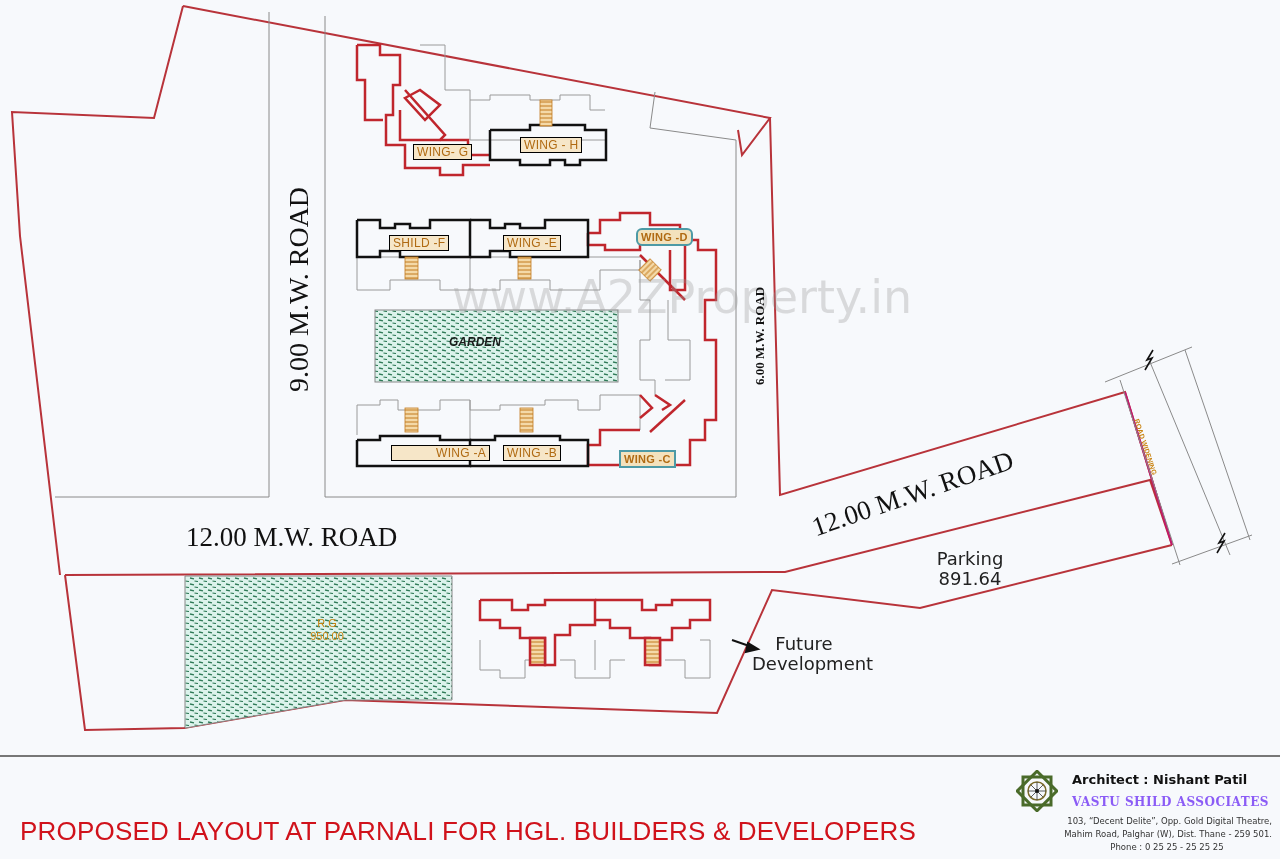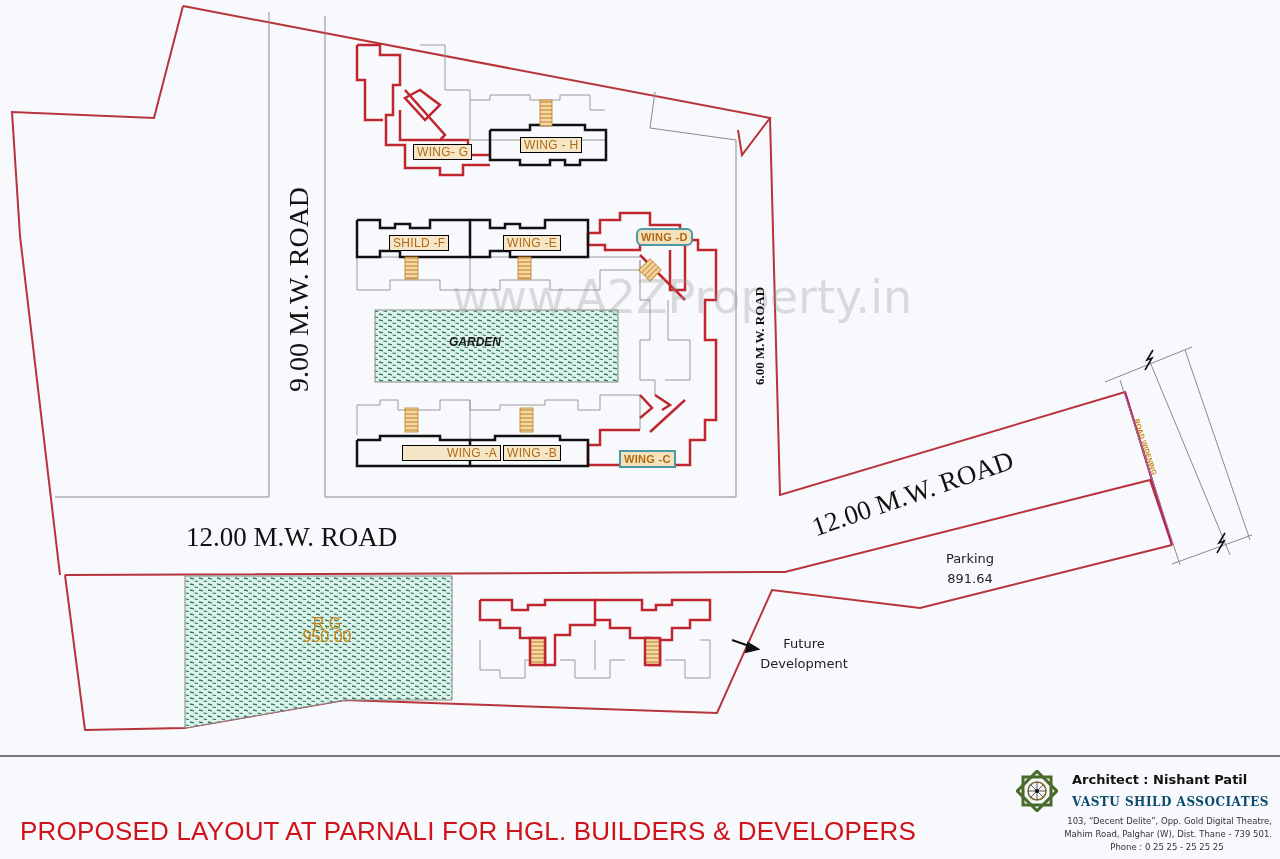--- a/index.html
+++ b/index.html
@@ -150,7 +150,7 @@
   <div class="wing" style="left:389px; top:235px;">SHILD -F</div>
   <div class="wing" style="left:503px; top:235px;">WING -E</div>
   <div class="wing teal" style="left:636px; top:228px;border-radius:6px;">WING -D</div>
-  <div class="wing" style="left:402px; top:445px;padding-left:44px;">WING -A</div>
+  <div class="wing" style="left:391px; top:445px;padding-left:44px;">WING -A</div>
   <div class="wing" style="left:503px; top:445px;">WING -B</div>
   <div class="wing teal" style="left:619px; top:450px;">WING -C</div>
 

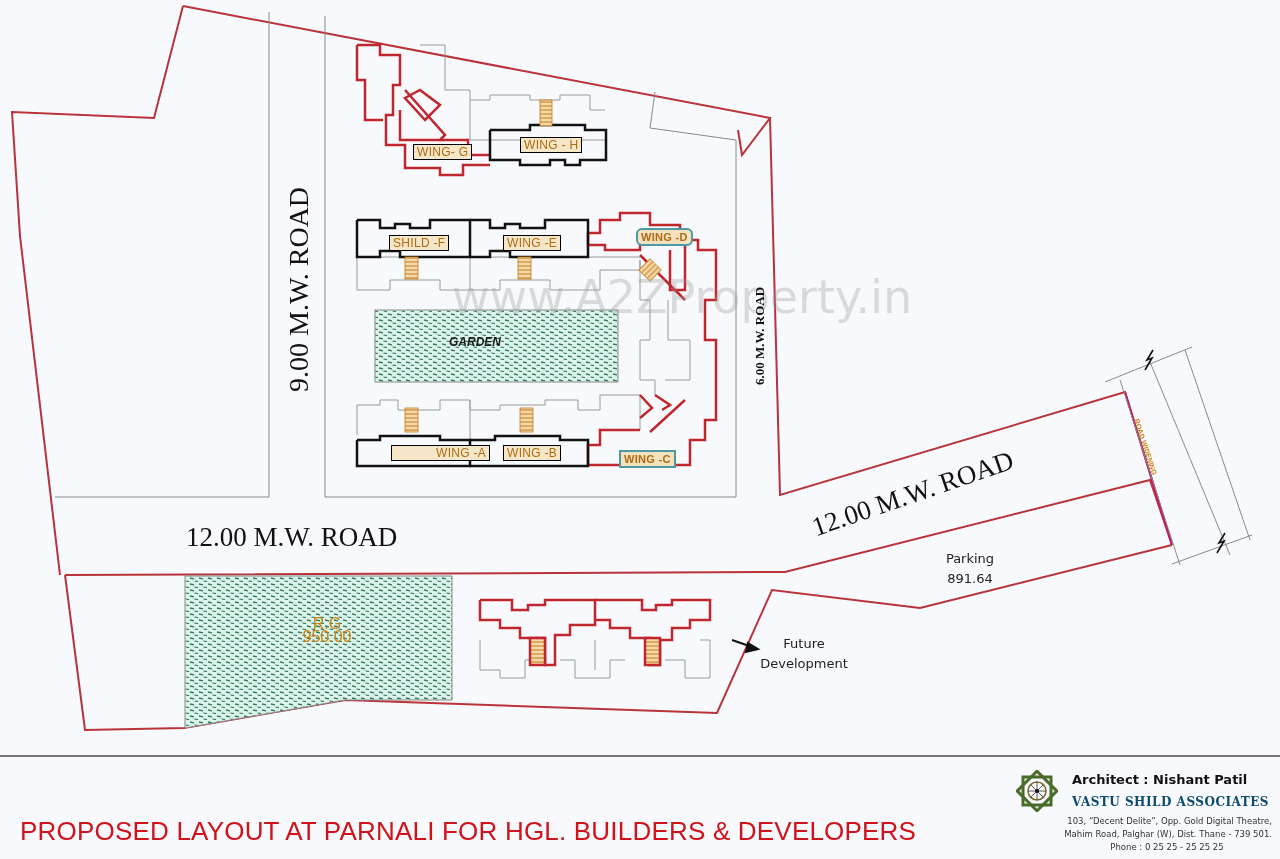--- a/index.html
+++ b/index.html
@@ -13,7 +13,7 @@
   .wing.teal { background: #f3e2bd; border: 2px solid #4d9aa6; color: #b06a12; font-weight: bold; font-size: 11px; }
   .garden-lbl { font-family: "Liberation Sans", sans-serif; font-style: italic; font-weight: bold; font-size: 12px; color: #1b1b1b; }
   .small-orange { font-size: 16px; color: #c9820e; text-align: center; line-height: 13px; }
-  .sans-note { font-family: "DejaVu Sans", sans-serif; font-size: 13px; color: #222; text-align: center; line-height: 20px; }
+  .sans-note { font-family: "DejaVu Sans", sans-serif; font-size: 18px; color: #222; text-align: center; line-height: 20px; }
   .wm-logo { position: absolute; font-family: "DejaVu Sans", sans-serif; font-weight: bold; font-size: 72px; opacity: 0.18; letter-spacing: 2px; }
   .wm-url { position: absolute; font-family: "DejaVu Sans", sans-serif; font-size: 46px; color: #999; opacity: 0.32; }
   .footer-line { position: absolute; left: 0; top: 755px; width: 1280px; height: 2px; background: #777; }

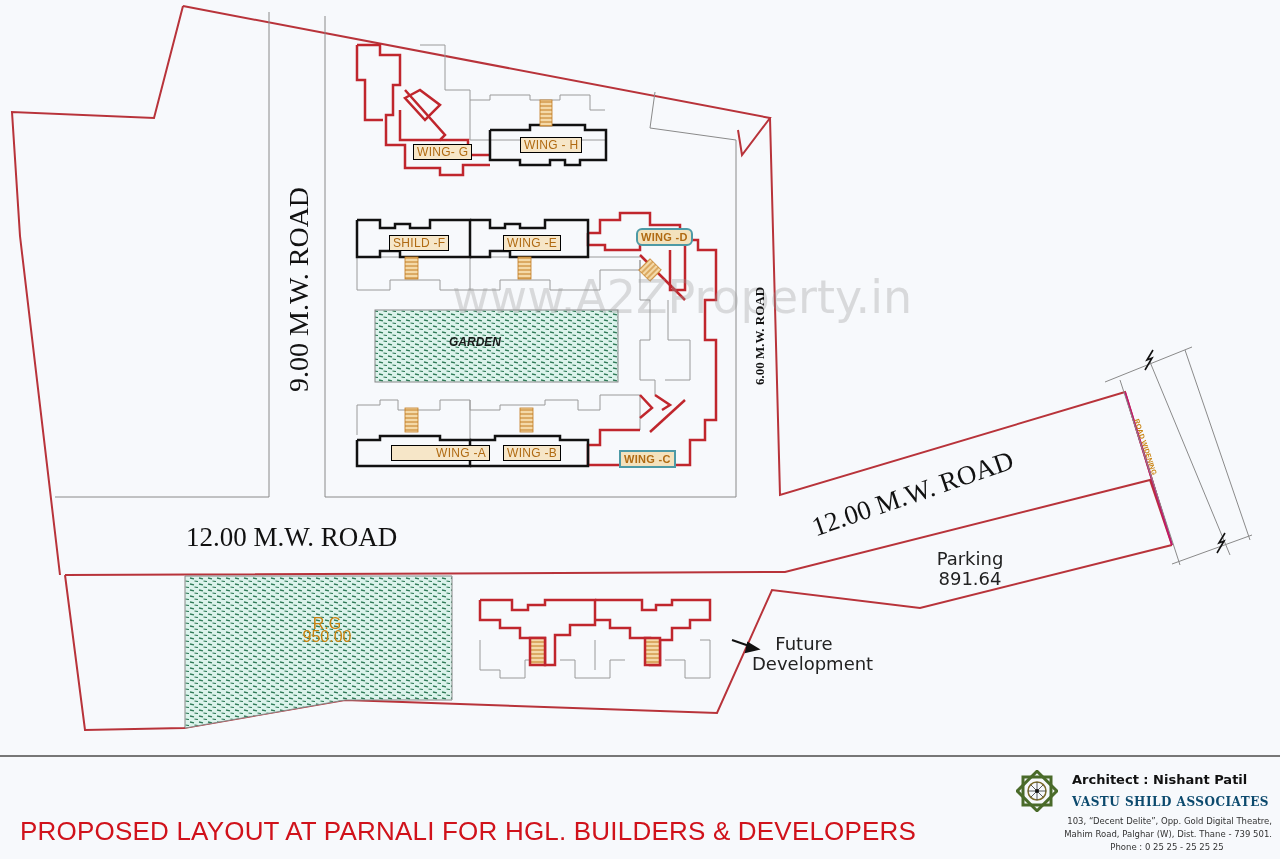--- a/index.html
+++ b/index.html
@@ -12,7 +12,7 @@
   .wing { position: absolute; font-family: "Liberation Sans", sans-serif; font-size: 12px; color: #b06a12; background: #f6e6c8; border: 1px solid #000000; padding: 0 3px; line-height: 14px; letter-spacing: 0.3px; }
   .wing.teal { background: #f3e2bd; border: 2px solid #4d9aa6; color: #b06a12; font-weight: bold; font-size: 11px; }
   .garden-lbl { font-family: "Liberation Sans", sans-serif; font-style: italic; font-weight: bold; font-size: 12px; color: #1b1b1b; }
-  .small-orange { font-size: 16px; color: #c9820e; text-align: center; line-height: 13px; }
+  .small-orange { font-size: 11px; color: #c9820e; text-align: center; line-height: 13px; }
   .sans-note { font-family: "DejaVu Sans", sans-serif; font-size: 18px; color: #222; text-align: center; line-height: 20px; }
   .wm-logo { position: absolute; font-family: "DejaVu Sans", sans-serif; font-weight: bold; font-size: 72px; opacity: 0.18; letter-spacing: 2px; }
   .wm-url { position: absolute; font-family: "DejaVu Sans", sans-serif; font-size: 46px; color: #999; opacity: 0.32; }

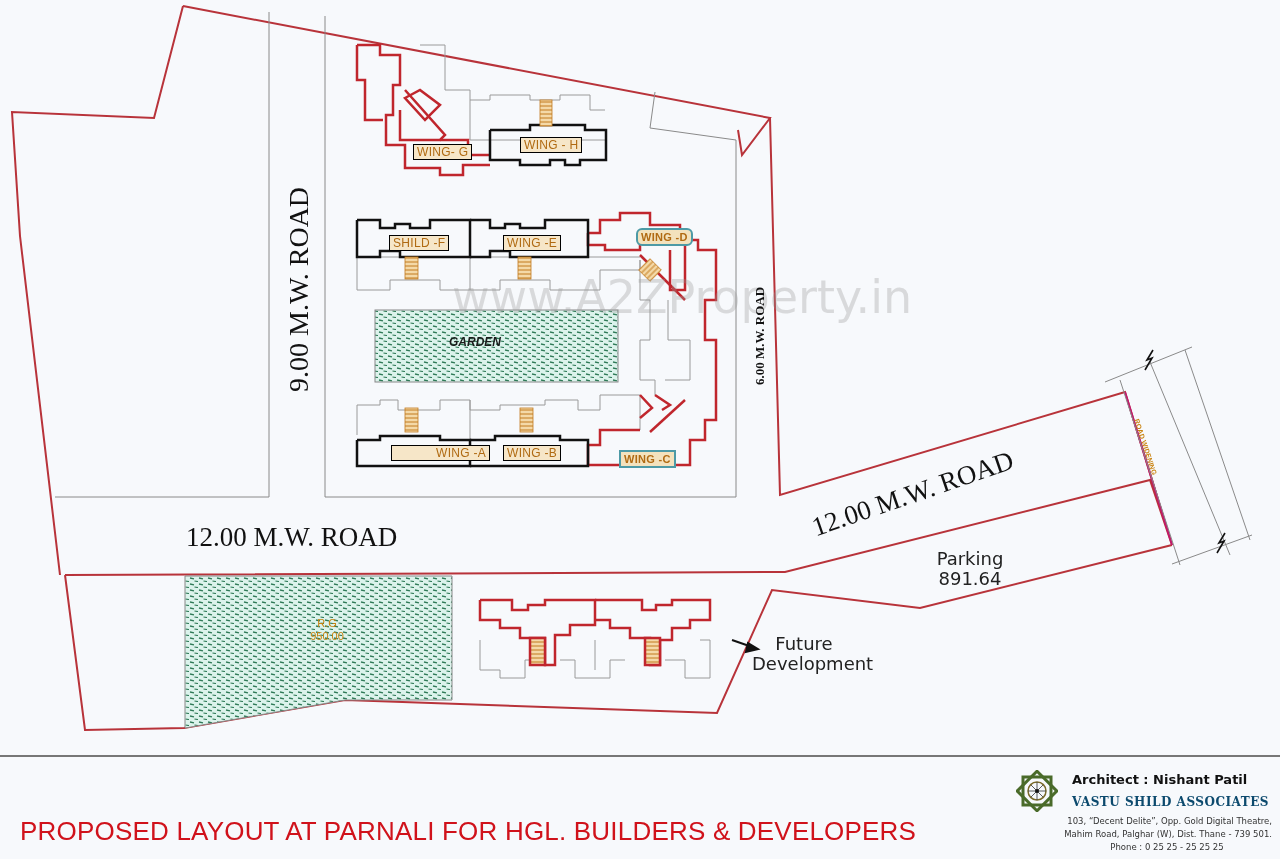--- a/index.html
+++ b/index.html
@@ -21,7 +21,7 @@
   .arch { position: absolute; left: 1016px; top: 768px; width: 260px; }
   .arch-logo { position: absolute; left: 0; top: 2px; width: 42px; height: 42px; }
   .arch-name { position: absolute; left: 56px; top: 4px; font-family: "DejaVu Sans", sans-serif; font-size: 13px; font-weight: bold; color: #111; }
-  .arch-firm { position: absolute; left: 56px; top: 27px; font-family: "DejaVu Serif", serif; font-size: 12px; font-weight: bold; color: #0c4a6e; letter-spacing: 0.5px; }
+  .arch-firm { position: absolute; left: 56px; top: 27px; font-family: "DejaVu Serif", serif; font-size: 12px; font-weight: bold; color: #8b5cf6; letter-spacing: 0.5px; }
   .arch-addr { position: absolute; left: 6px; top: 47px; width: 250px; font-family: "DejaVu Sans", sans-serif; font-size: 8.5px; color: #333; text-align: right; line-height: 13px; }
 </style>
 </head>

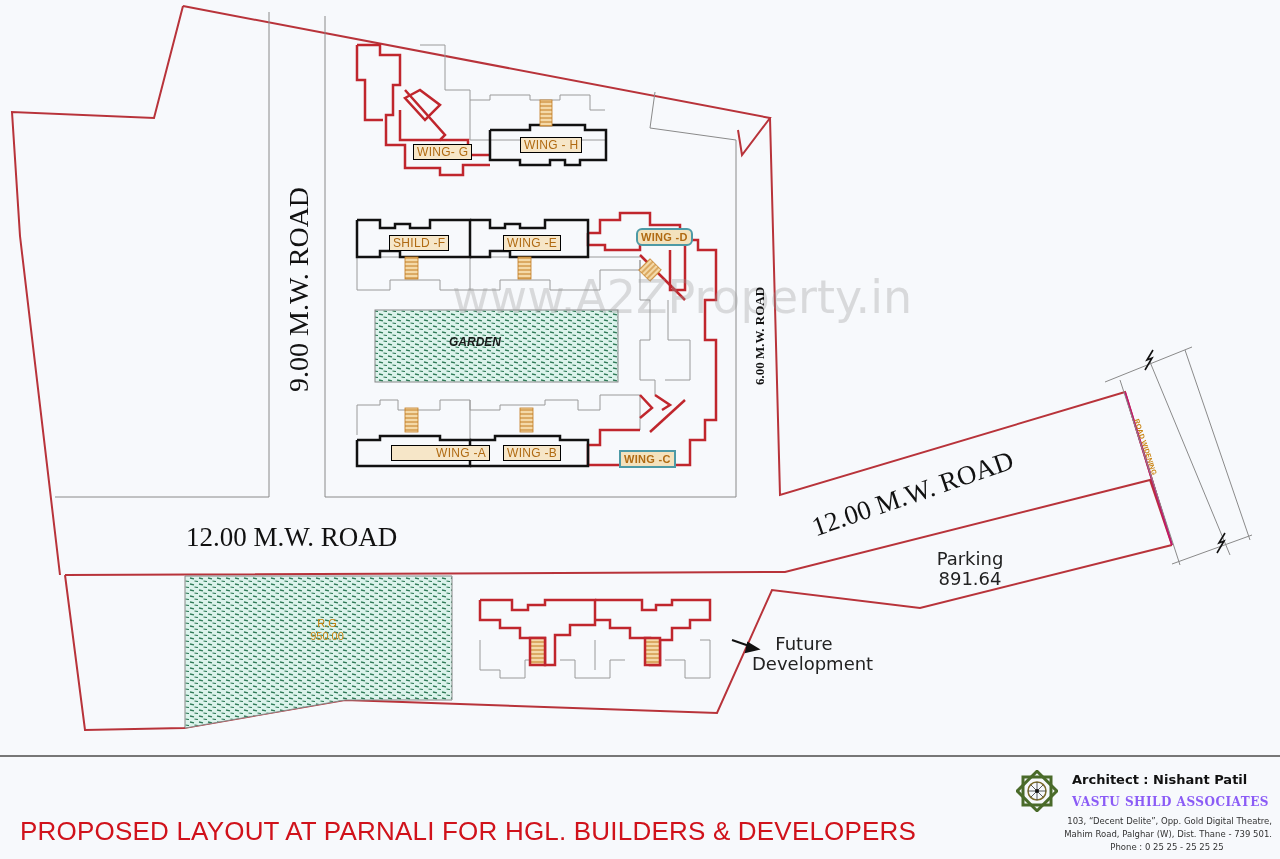--- a/index.html
+++ b/index.html
@@ -190,7 +190,7 @@
   <div class="arch-firm">VASTU SHILD ASSOCIATES</div>
   <div class="arch-addr">
     <div>103, “Decent Delite”, Opp. Gold Digital Theatre,</div>
-    <div>Mahim Road, Palghar (W), Dist. Thane - 739 501.</div>
+    <div>Mahim Road, Palghar (W), Dist. Thane - 259 501.</div>
     <div style="text-align:center; padding-left:40px;">Phone : 0 25 25 - 25 25 25</div>
   </div>
 </div>

